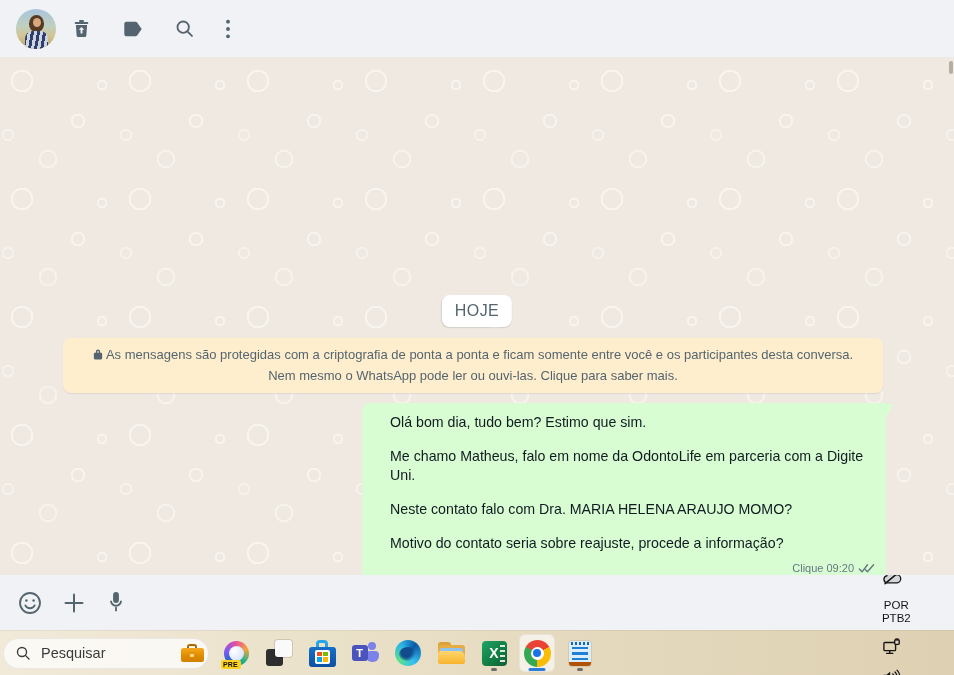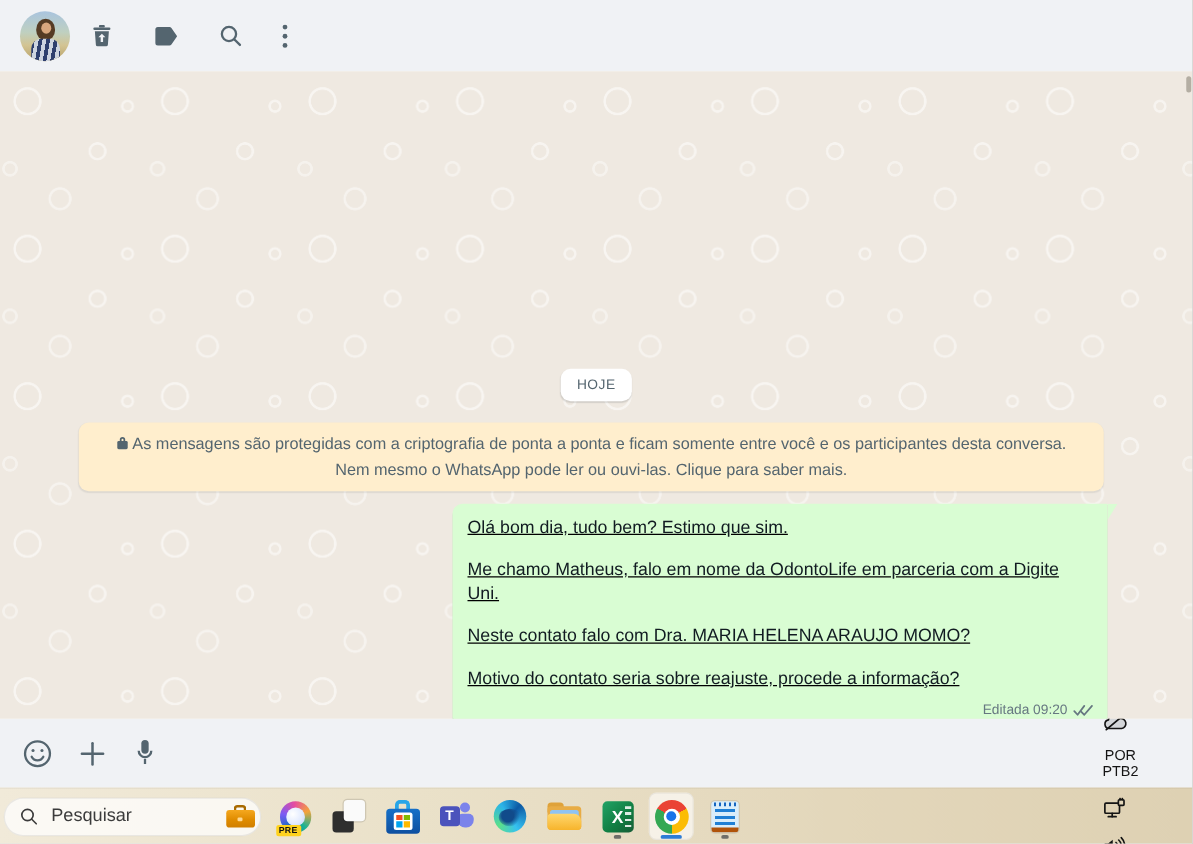--- a/index.html
+++ b/index.html
@@ -31,7 +31,7 @@
   .scroll-thumb { position:absolute; right:1px; top:4px; width:4px; height:13px; border-radius:2px; background:#b4aea3; cursor:pointer; }
 
   .date-badge { position:absolute; top:238px; left:50%; transform:translateX(-50%); background:#ffffff; color:#54656f;
-    font-size:11px; letter-spacing:.4px; padding:7px 13px; border-radius:8px; box-shadow:0 1px 1px rgba(11,20,26,.12); cursor:default; }
+    font-size:16px; letter-spacing:.4px; padding:7px 13px; border-radius:8px; box-shadow:0 1px 1px rgba(11,20,26,.12); cursor:default; }
 
   .enc-banner { position:absolute; top:281px; left:63px; width:820px; background:#ffeecd; border-radius:8px; padding:7px 26px;
     text-align:center; font-size:13px; line-height:20px; color:#54656f; box-shadow:0 1px 1px rgba(11,20,26,.08); cursor:pointer; }

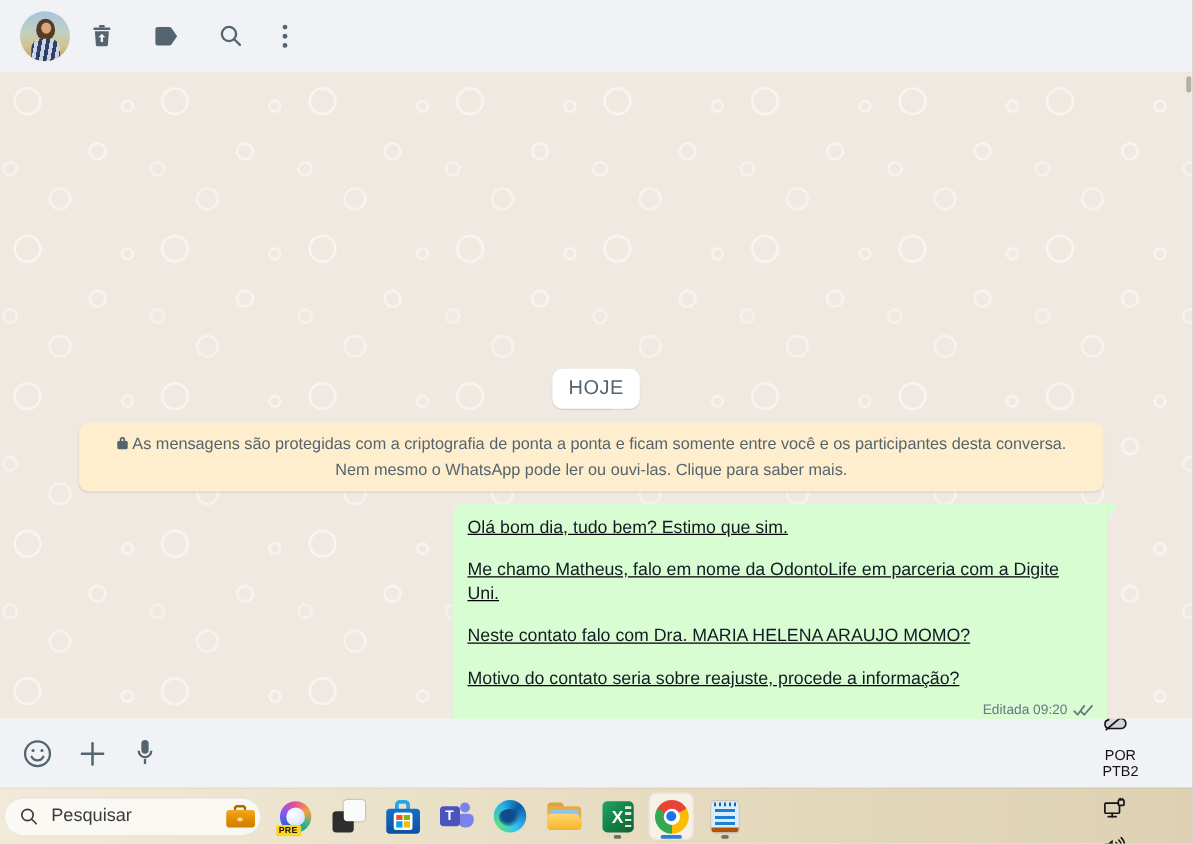--- a/index.html
+++ b/index.html
@@ -38,7 +38,7 @@
   .enc-banner .lock { display:inline-block; vertical-align:-1px; margin-right:3px; }
 
   .bubble { position:absolute; top:346px; left:362px; width:524px; background:#d9fdd3; border-radius:8px; border-top-right-radius:0;
-    padding:10px 12px 13px 12px; box-shadow:0 1px .5px rgba(11,20,26,.13);text-decoration:underline; }
+    padding:10px 12px 13px 28px; box-shadow:0 1px .5px rgba(11,20,26,.13); }
   .bubble-tail { position:absolute; top:0; right:-8px; }
   .msg-p { font-size:14.2px; line-height:19px; color:#111b21; margin-bottom:15px; }
   .msg-p:last-of-type { margin-bottom:4px; }

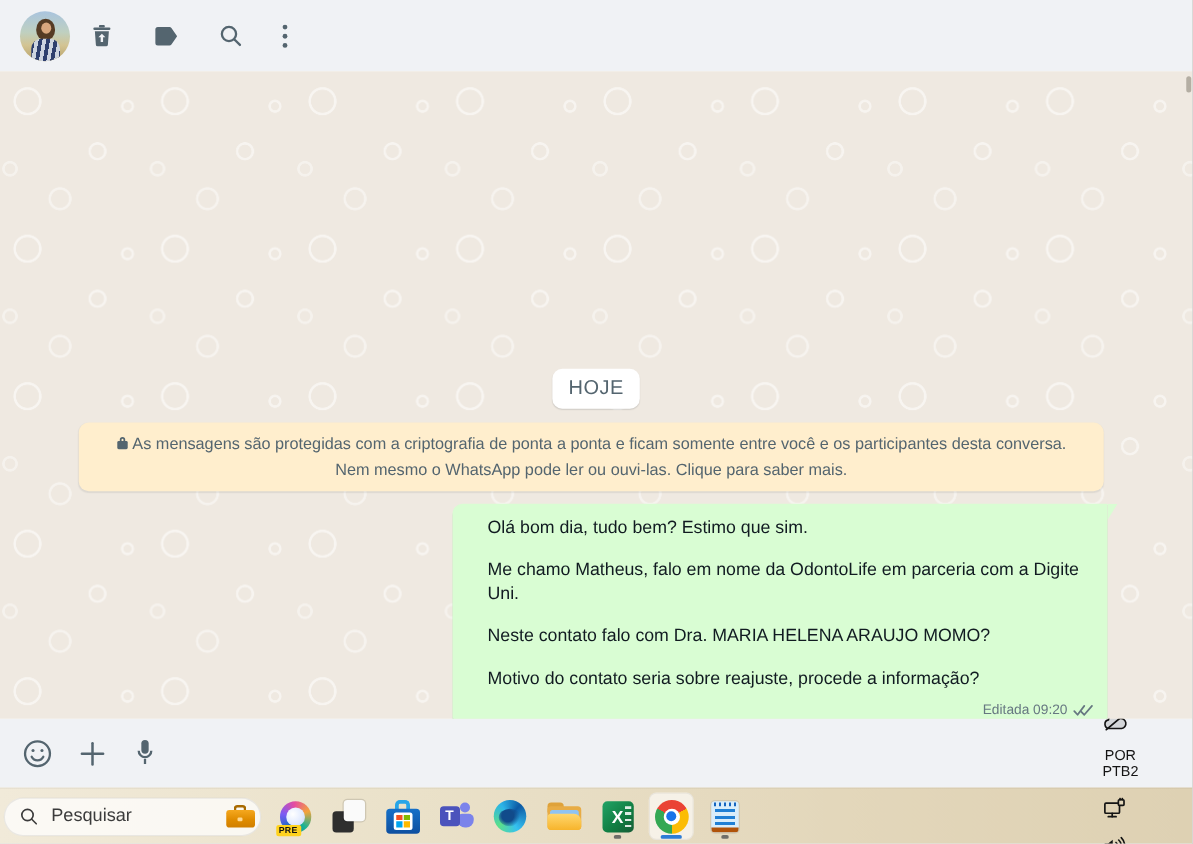--- a/index.html
+++ b/index.html
@@ -188,7 +188,7 @@
       <div class="msg-p">Neste contato falo com Dra. MARIA HELENA ARAUJO MOMO?</div>
       <div class="msg-p">Motivo do contato seria sobre reajuste, procede a informação?</div>
       <div class="msg-meta">
-        <span>Editada</span>
+        <span>Clique</span>
         <span>09:20</span>
         <span class="ticks">
           <svg width="17" height="11" viewBox="0 0 18 11" fill="none" stroke="#667781" stroke-width="1.5" stroke-linecap="round" stroke-linejoin="round">

